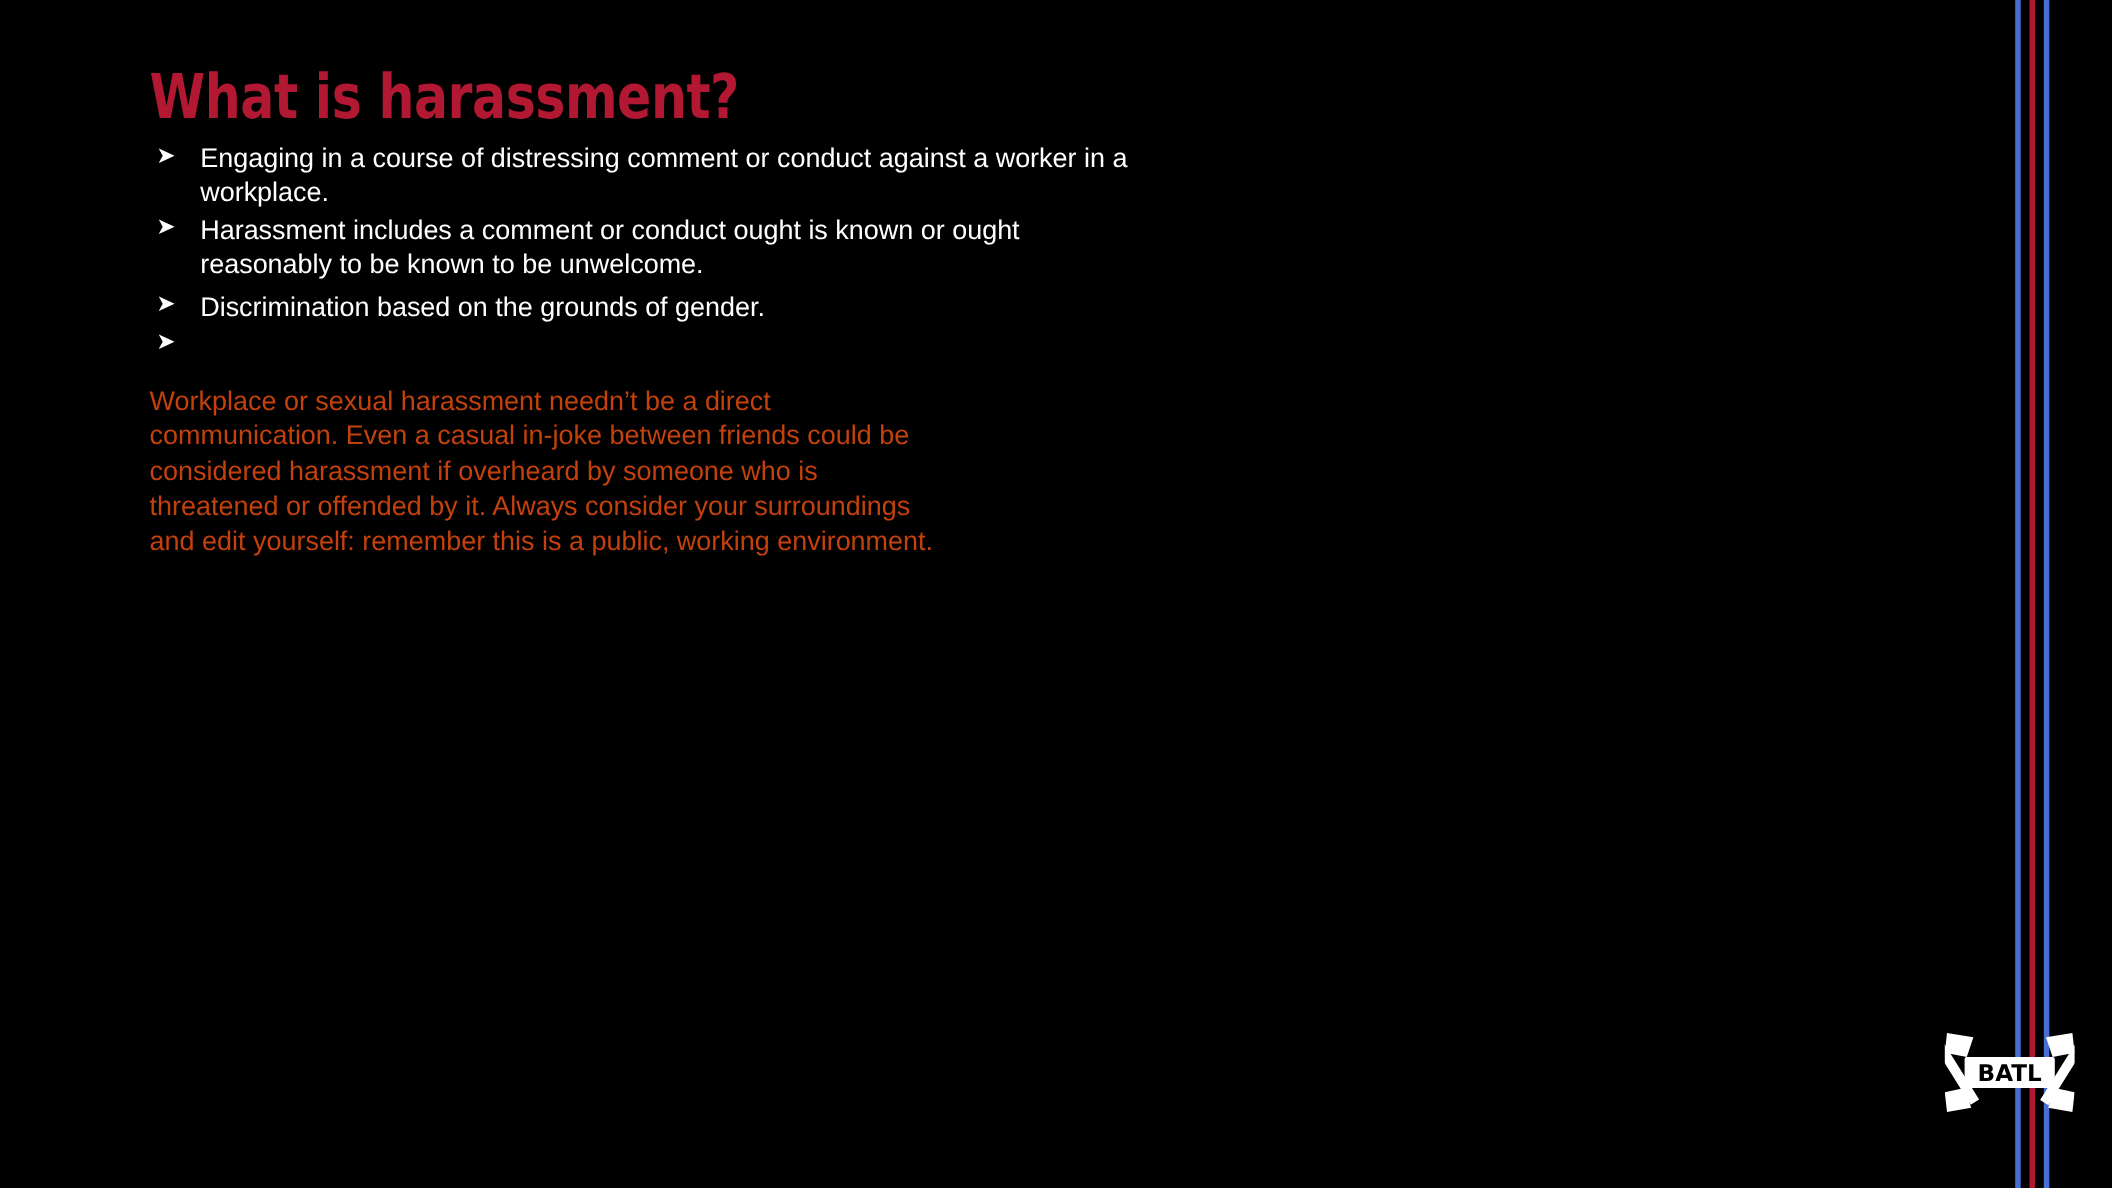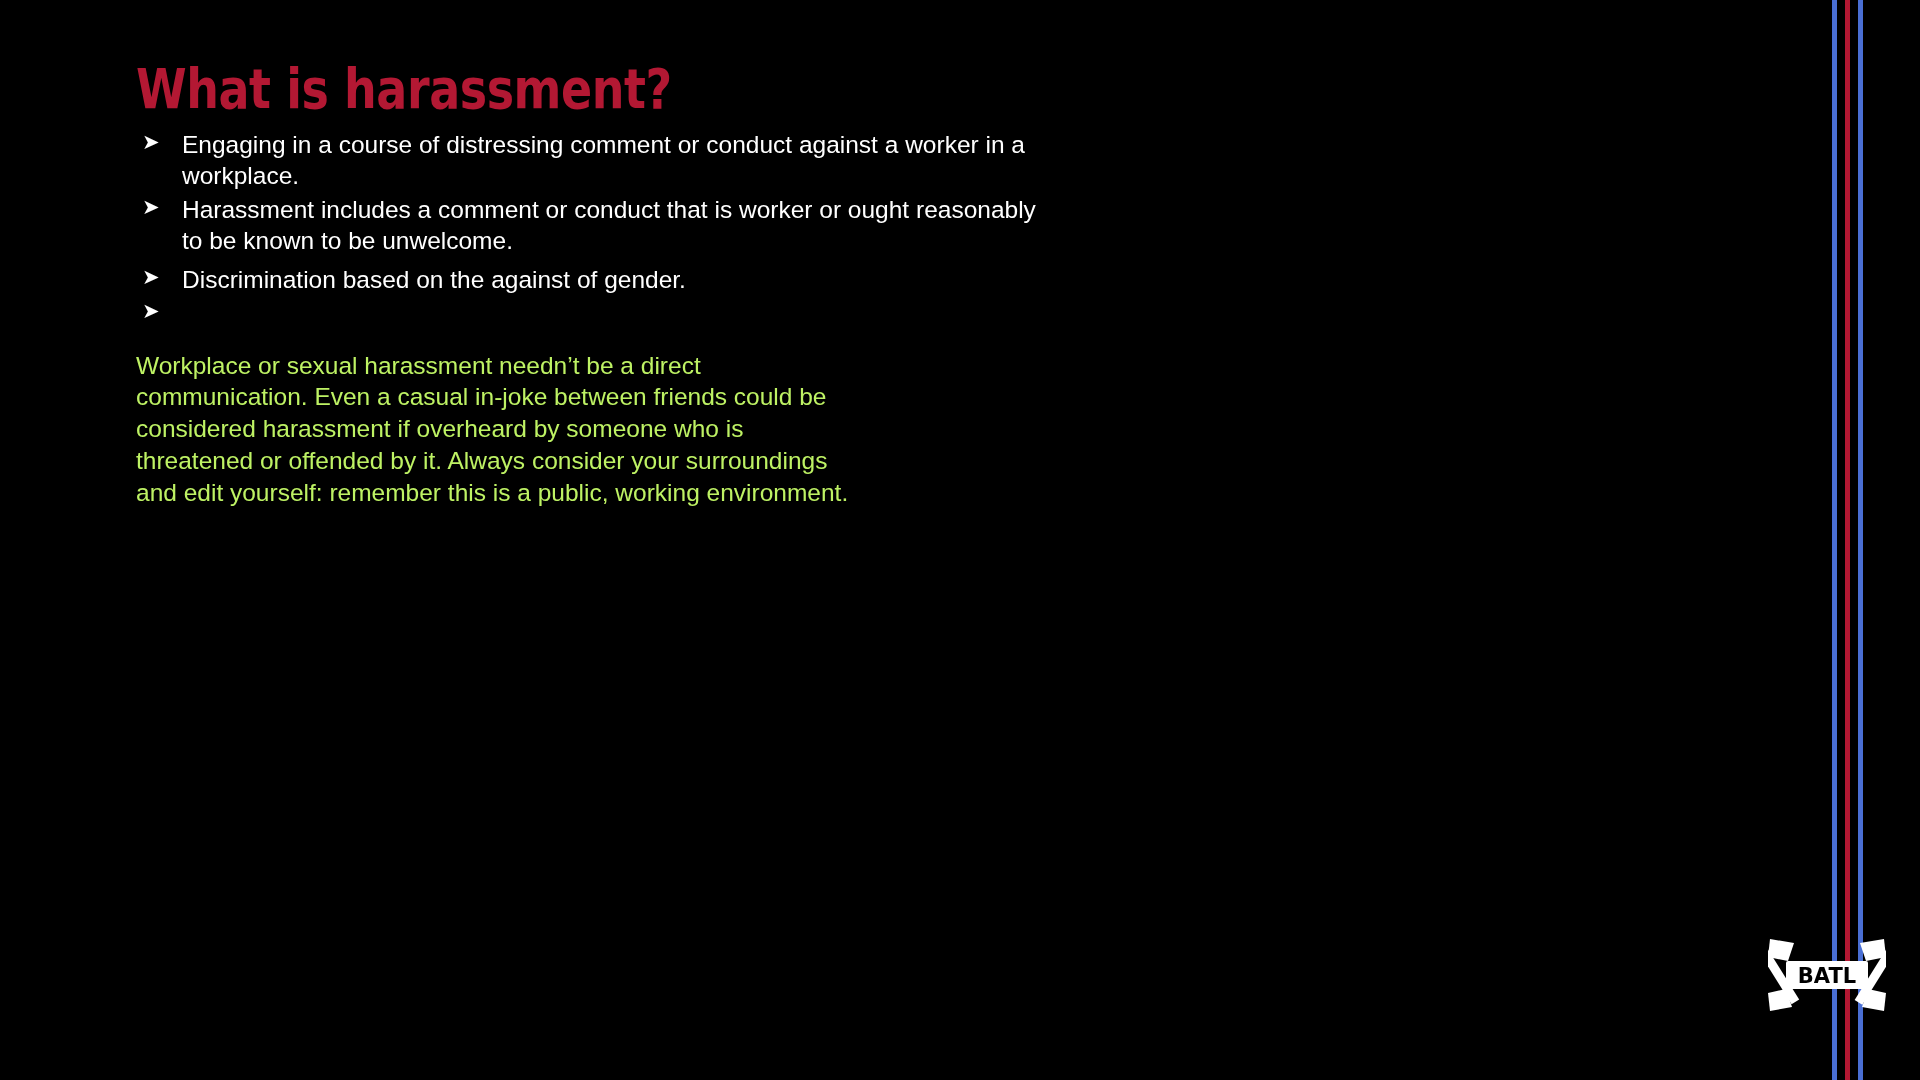--- a/index.html
+++ b/index.html
@@ -135,7 +135,7 @@
       </li>
       <li>
         <span class="marker">➤</span>
-        <span>Harassment includes a comment or conduct that is worker or ought reasonably to be known to be unwelcome.</span>
+        <span>Harassment includes a comment or conduct ought is known or ought reasonably to be known to be unwelcome.</span>
       </li>
     </ul>
 

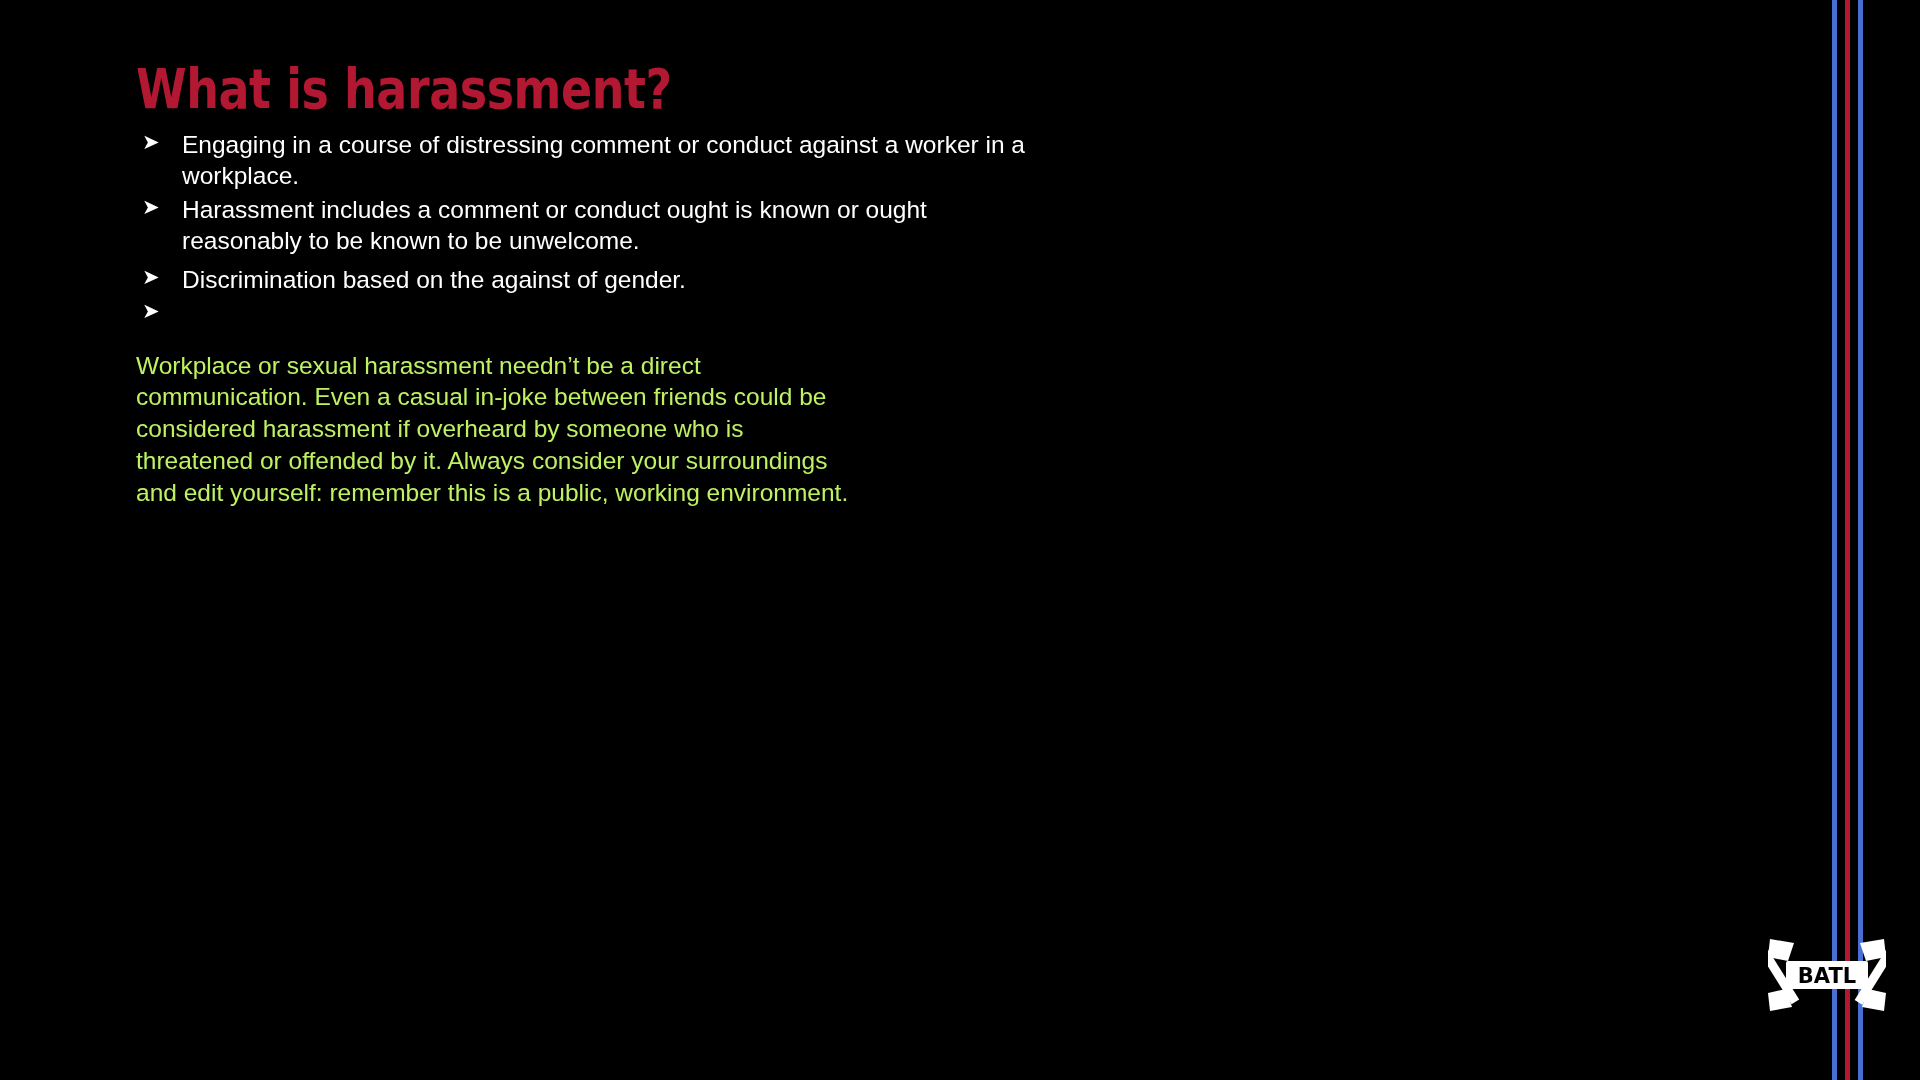--- a/index.html
+++ b/index.html
@@ -142,7 +142,7 @@
     <ul class="bullets">
       <li>
         <span class="marker">➤</span>
-        <span>Discrimination based on the against of gender.</span>
+        <span>Discrimination based on the grounds of gender.</span>
       </li>
       <li>
         <span class="marker">➤</span>

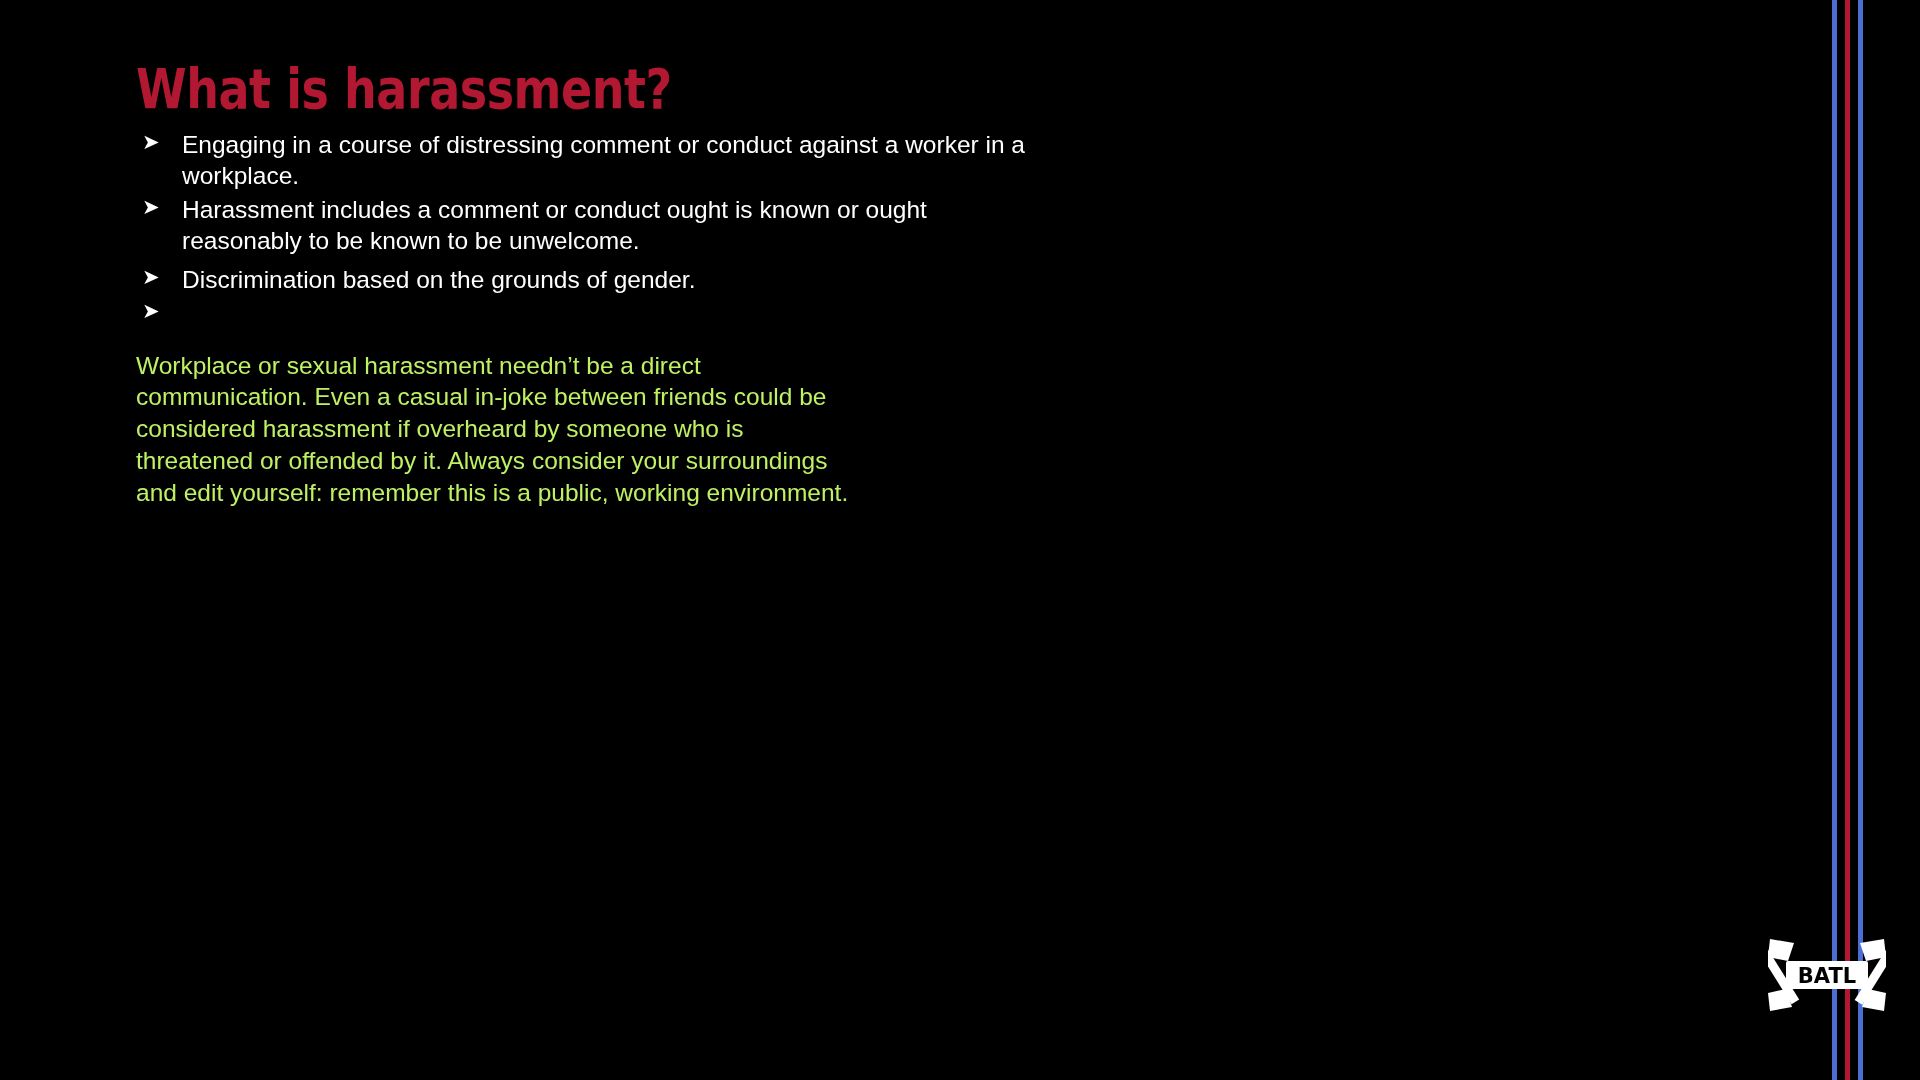--- a/index.html
+++ b/index.html
@@ -100,7 +100,7 @@
     font-size: 24.5px;
     line-height: 1.3;
     margin: 0;
-    color: #bef264;
+    color: #c2410c;
     width: 730px;
   }
   .spacer-block { height: 52px; }

